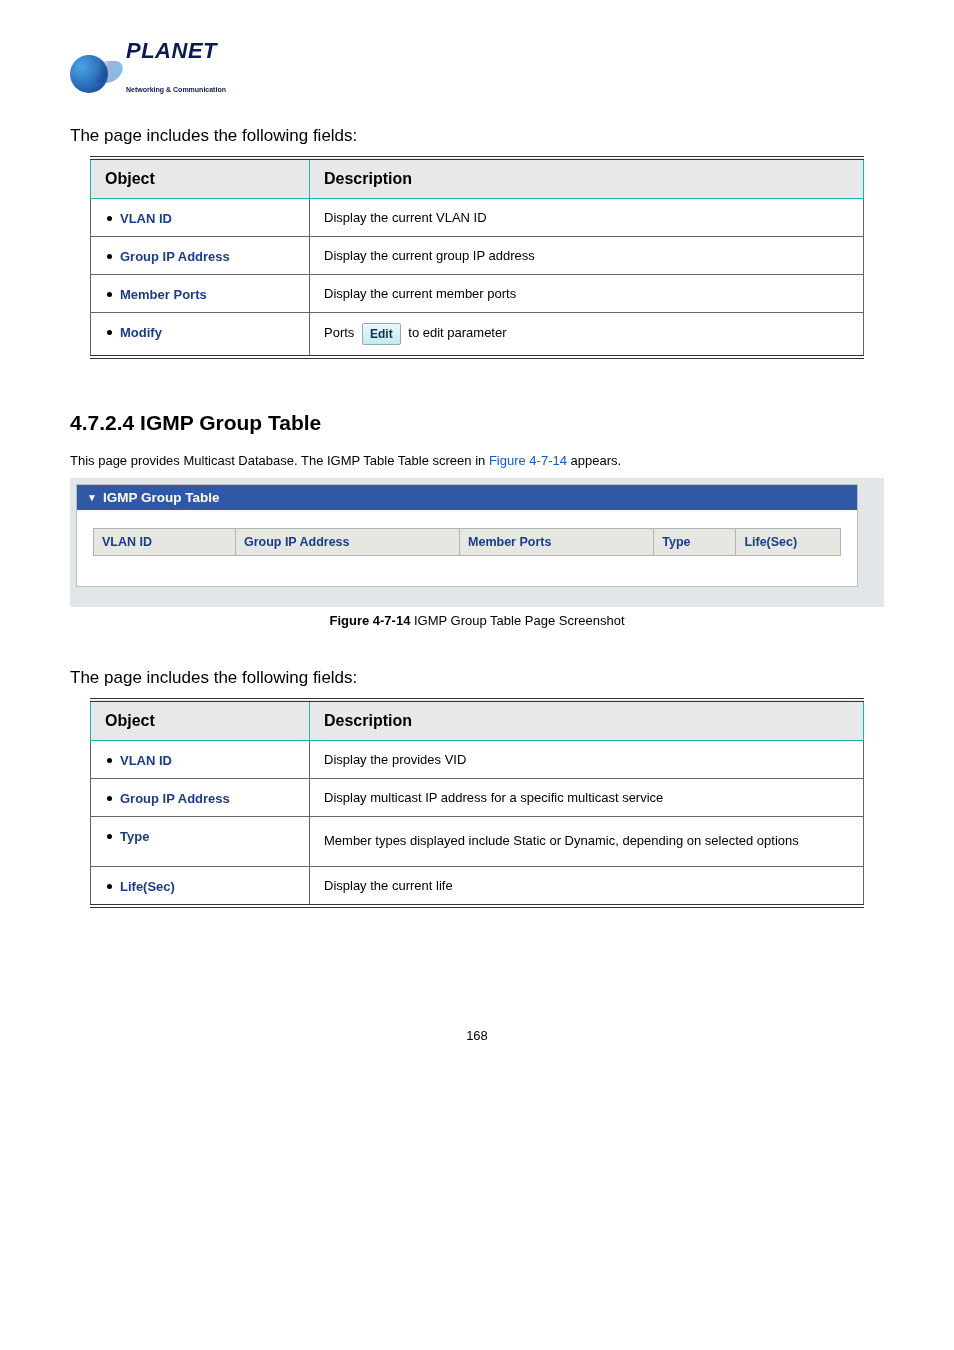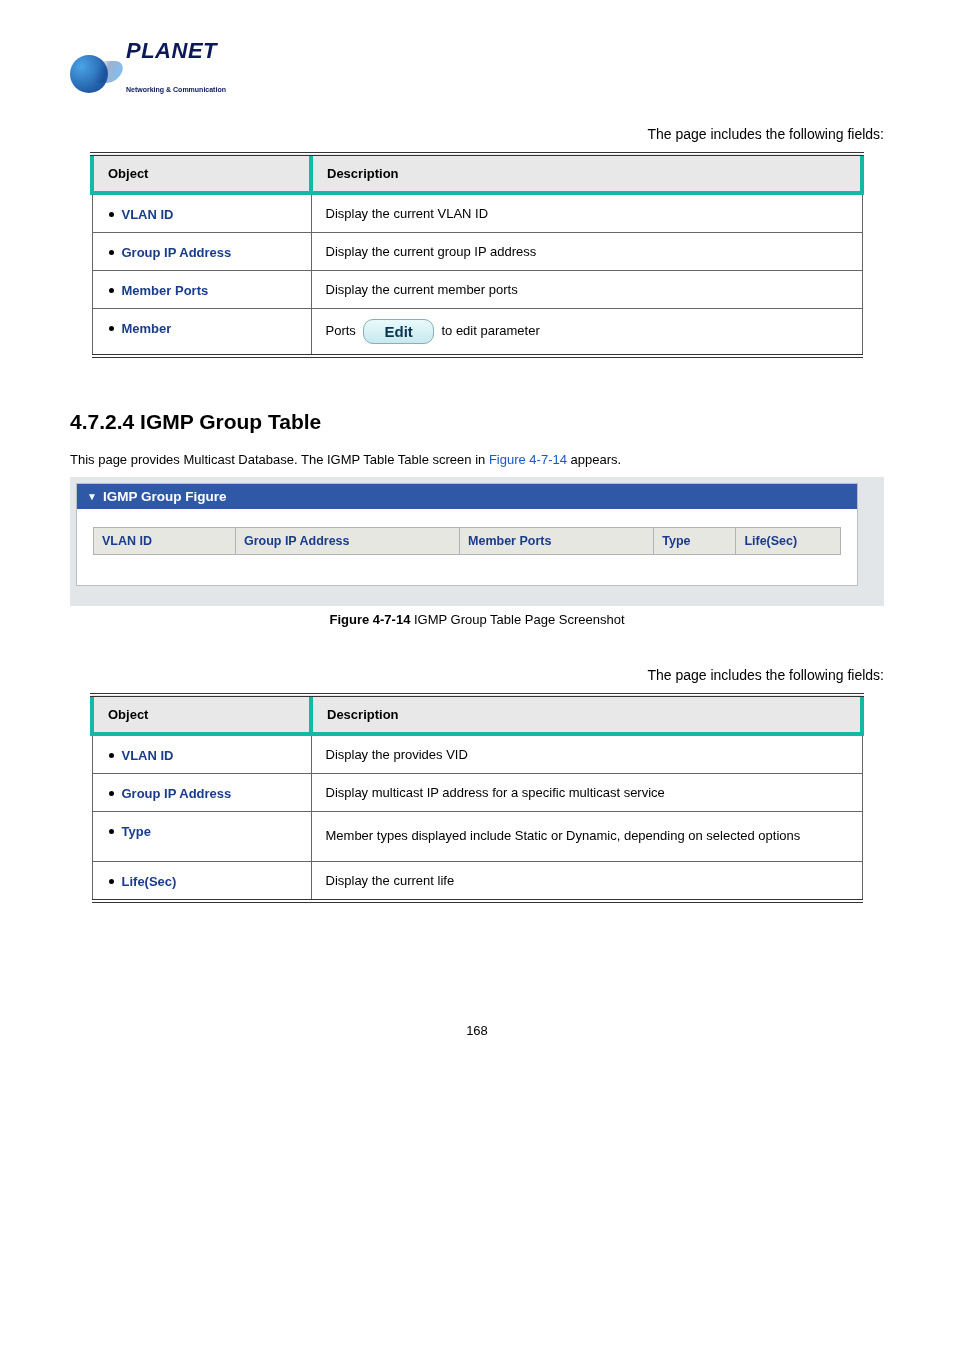--- a/index.html
+++ b/index.html
@@ -62,8 +62,7 @@
 }
 .intro {
   margin: 24px 0 10px 0;
-  font-size: 14px;
-  text-align: right;
+  font-size: 17px;
 }
 .fields-table {
   width: 100%;

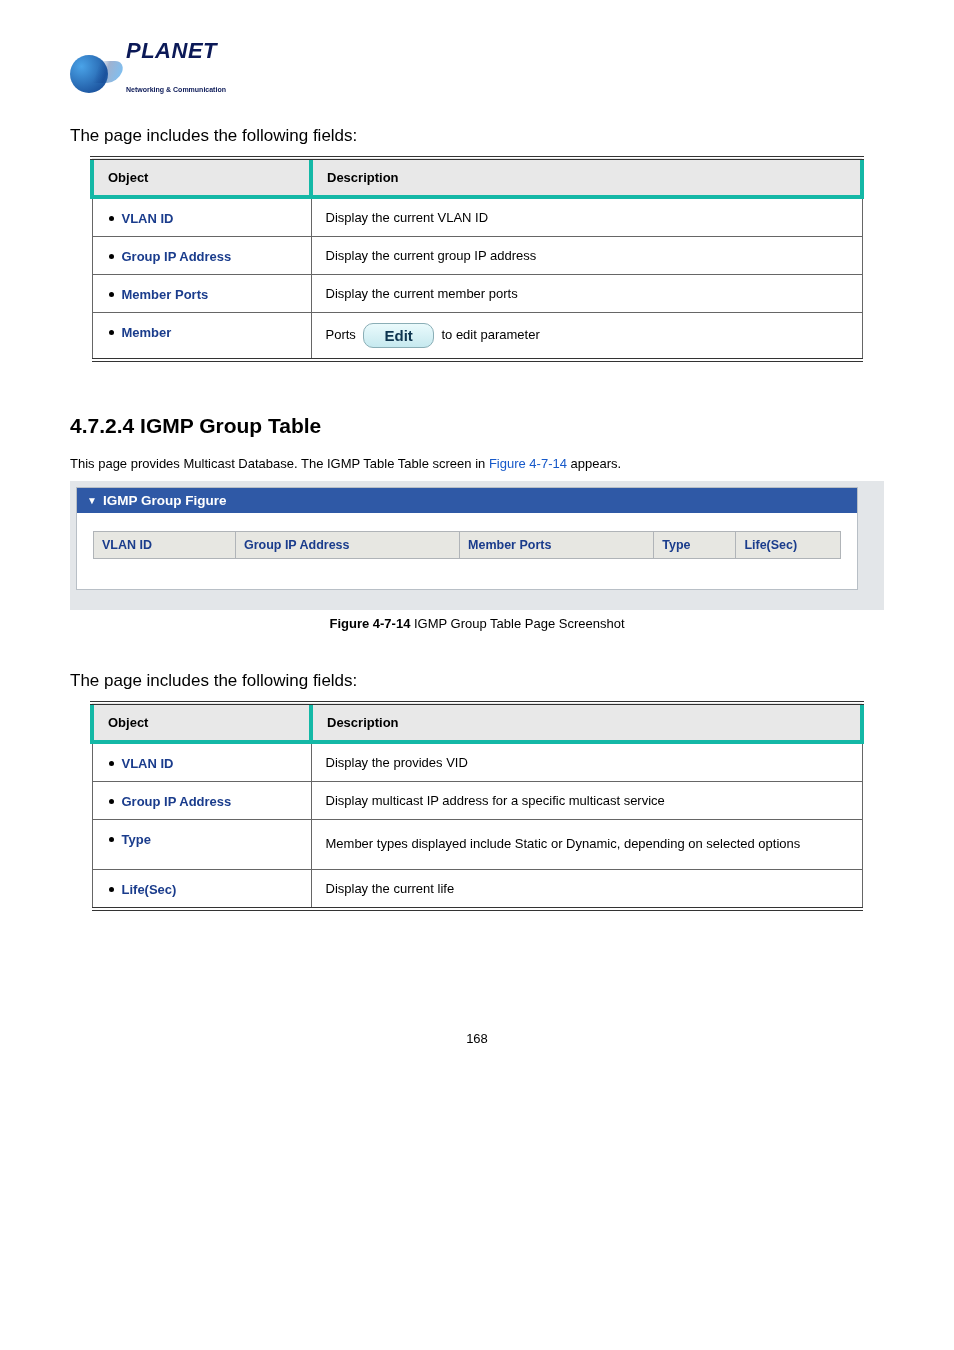--- a/index.html
+++ b/index.html
@@ -83,9 +83,9 @@
   background: #e8e8e8;
   text-align: left;
   font-weight: bold;
-  font-size: 13px;
+  font-size: 16px;
   padding: 10px 14px;
-  border: 4px solid #14b8a6;
+  border: 1px solid #14b8a6;
 }
 .fields-table td {
   border: 1px solid #666;

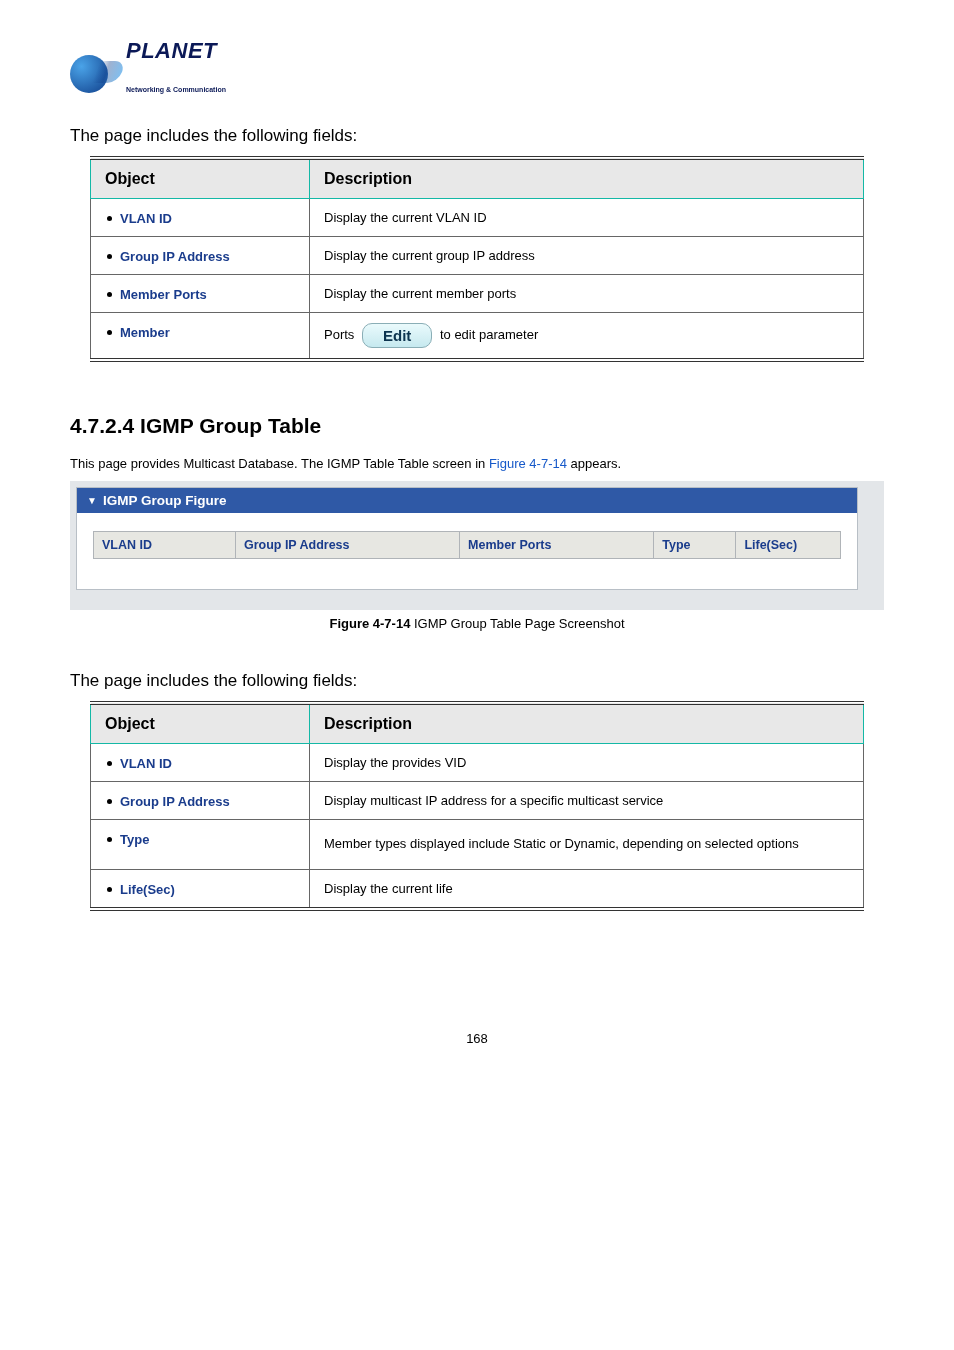--- a/index.html
+++ b/index.html
@@ -255,7 +255,7 @@
         <td class="objcell">
               <div class="bullet-item">
                 <span class="bullet-dot"></span>
-                <span class="obj-label">Member</span>
+                <span class="obj-label">Modify</span>
               </div>
             </td>
         <td>

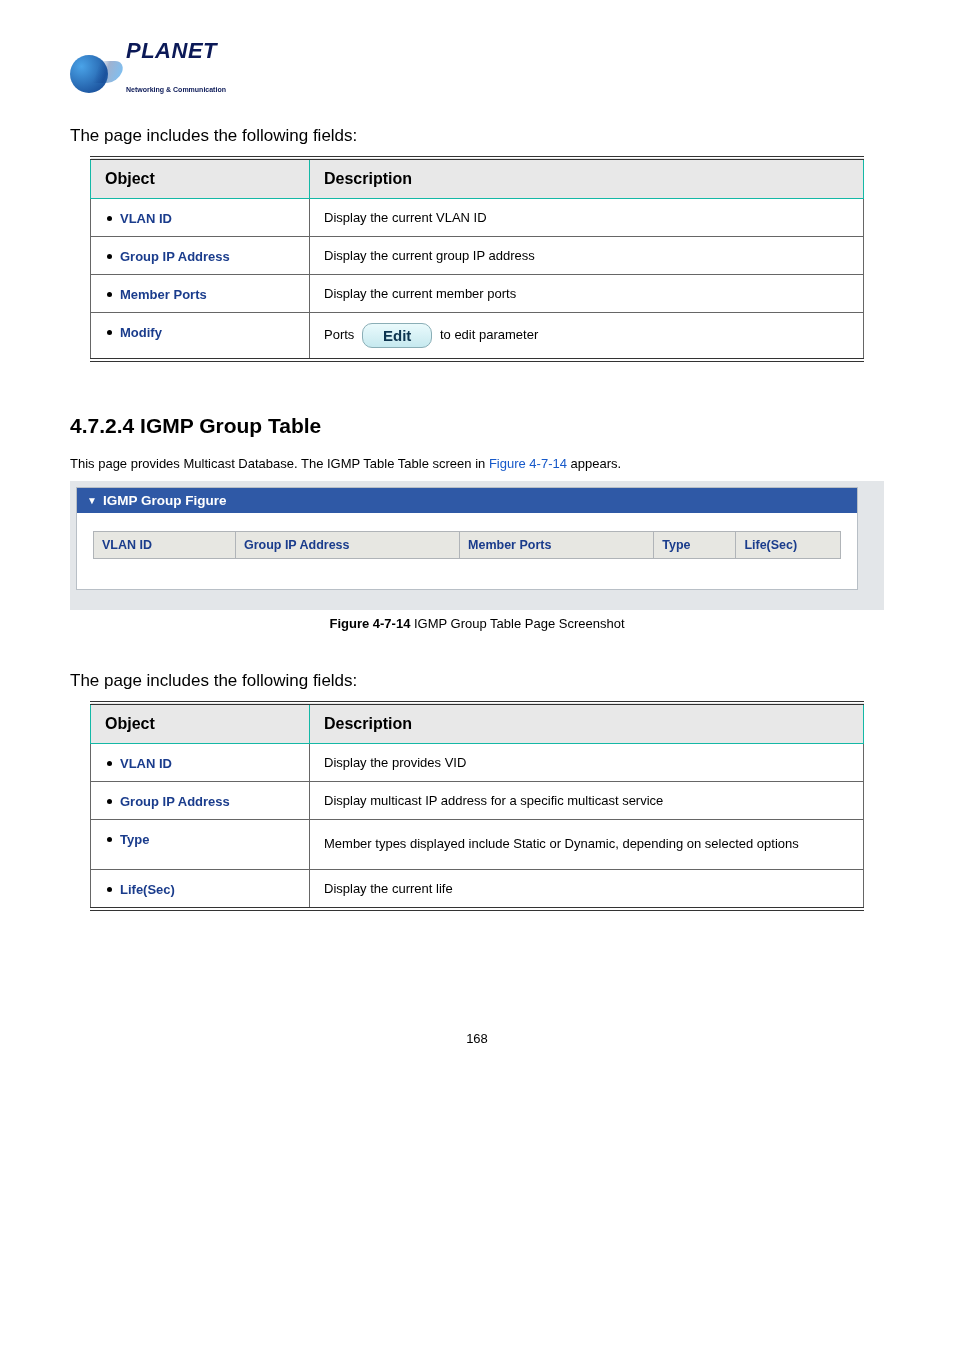--- a/index.html
+++ b/index.html
@@ -122,9 +122,9 @@
   border: 1px solid #8aaeb6;
   color: #0d344f;
   font-weight: bold;
-  font-size: 15px;
-  padding: 3px 20px;
-  border-radius: 10px;
+  font-size: 12px;
+  padding: 3px 7px;
+  border-radius: 2px;
   vertical-align: middle;
   margin: 0 4px;
 }

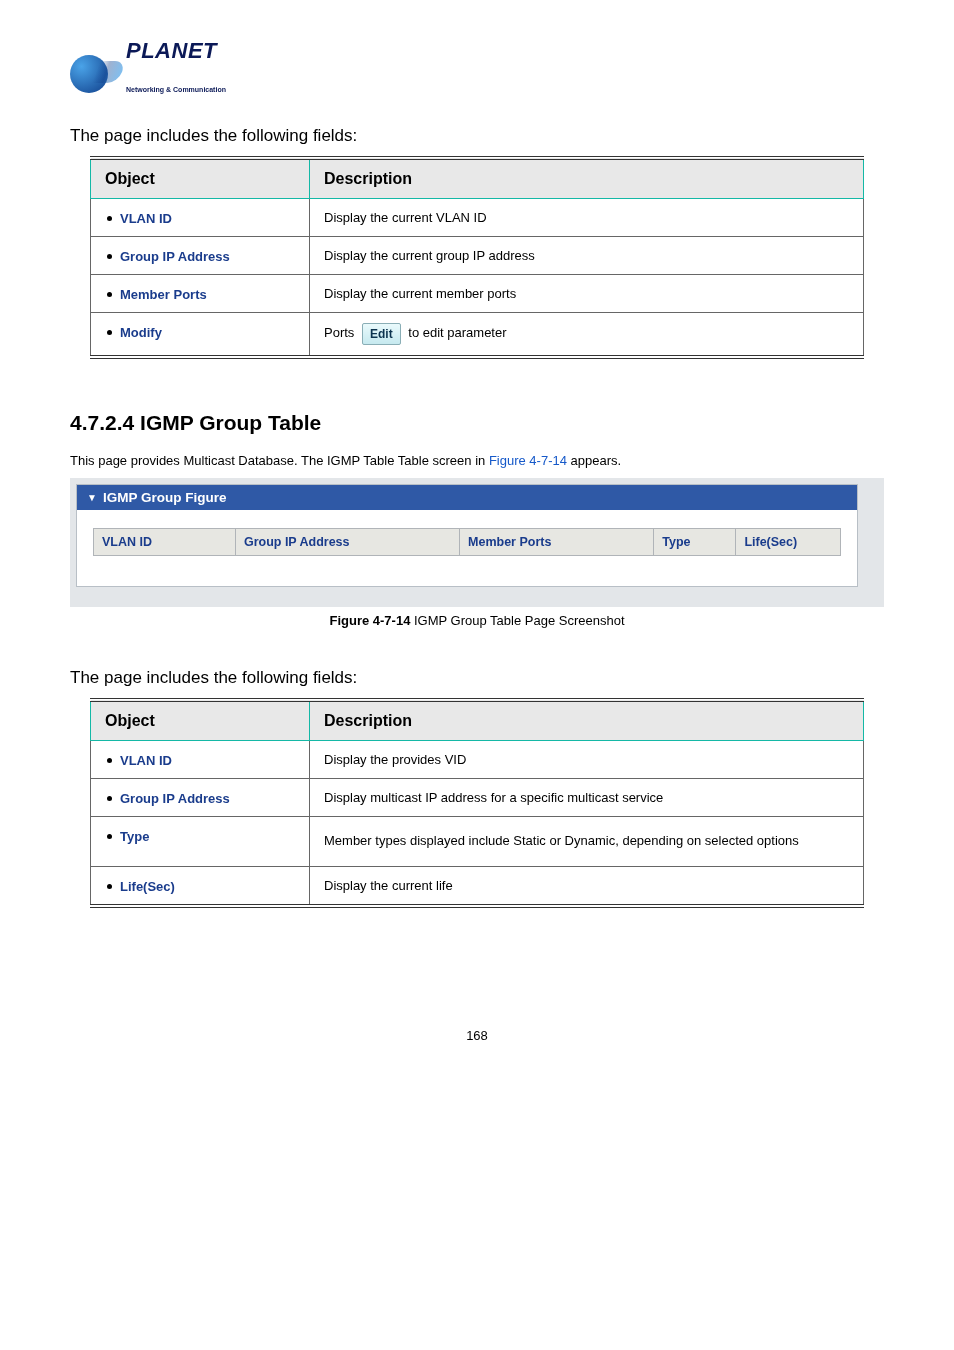--- a/index.html
+++ b/index.html
@@ -278,7 +278,7 @@
     <div class="screenshot-panel">
       <div class="panel-header">
         <span class="panel-header-arrow">▼</span>
-        <span>IGMP Group Figure</span>
+        <span>IGMP Group Table</span>
       </div>
       <div class="panel-body">
         <table class="inner-table">

